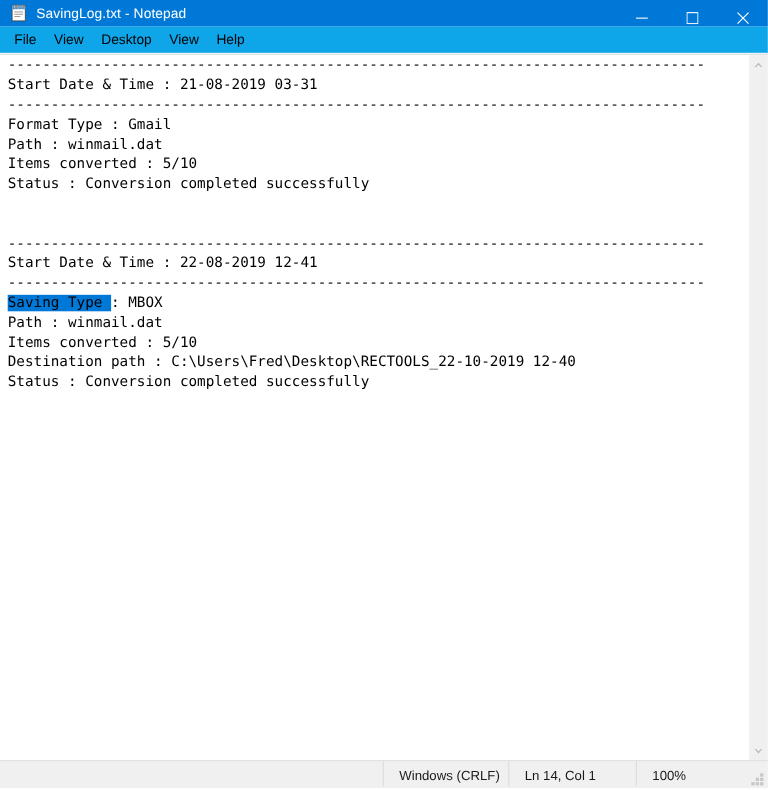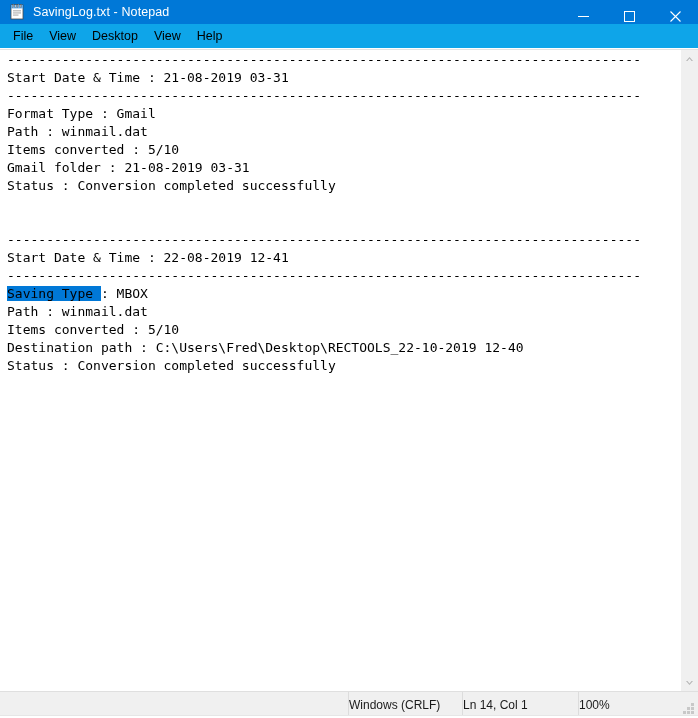--- a/index.html
+++ b/index.html
@@ -247,7 +247,6 @@
         <div class="doc-line">Format Type : Gmail</div>
         <div class="doc-line">Path : winmail.dat</div>
         <div class="doc-line">Items converted : 5/10</div>
-        <div class="doc-line">Gmail folder : 21-08-2019 03-31</div>
         <div class="doc-line">Status : Conversion completed successfully</div>
         <div class="doc-line">&nbsp;</div>
         <div class="doc-line">&nbsp;</div>

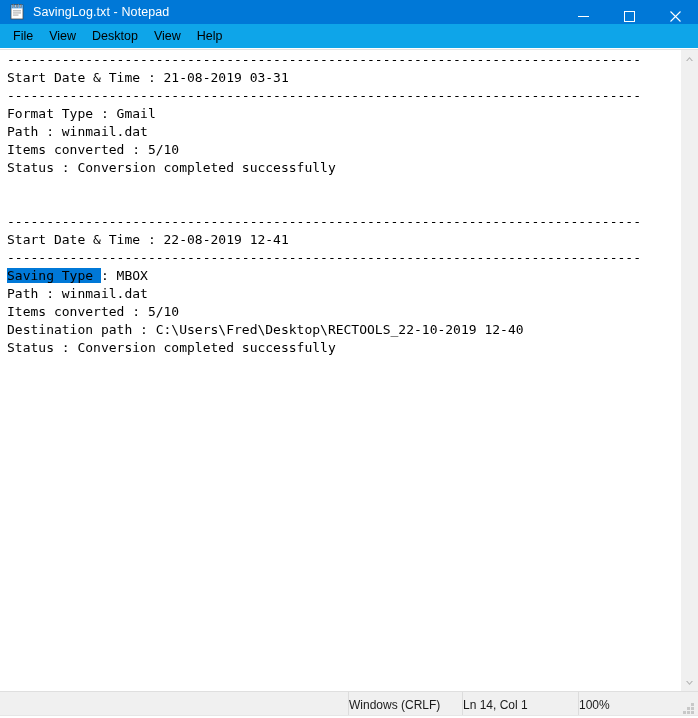--- a/index.html
+++ b/index.html
@@ -161,6 +161,7 @@
     border-left: 1px solid #dcdcdc;
     font-size: 12px;
     color: #1a1a1a;
+    padding-left: 14px;
     box-sizing: border-box;
     white-space: nowrap;
   }

